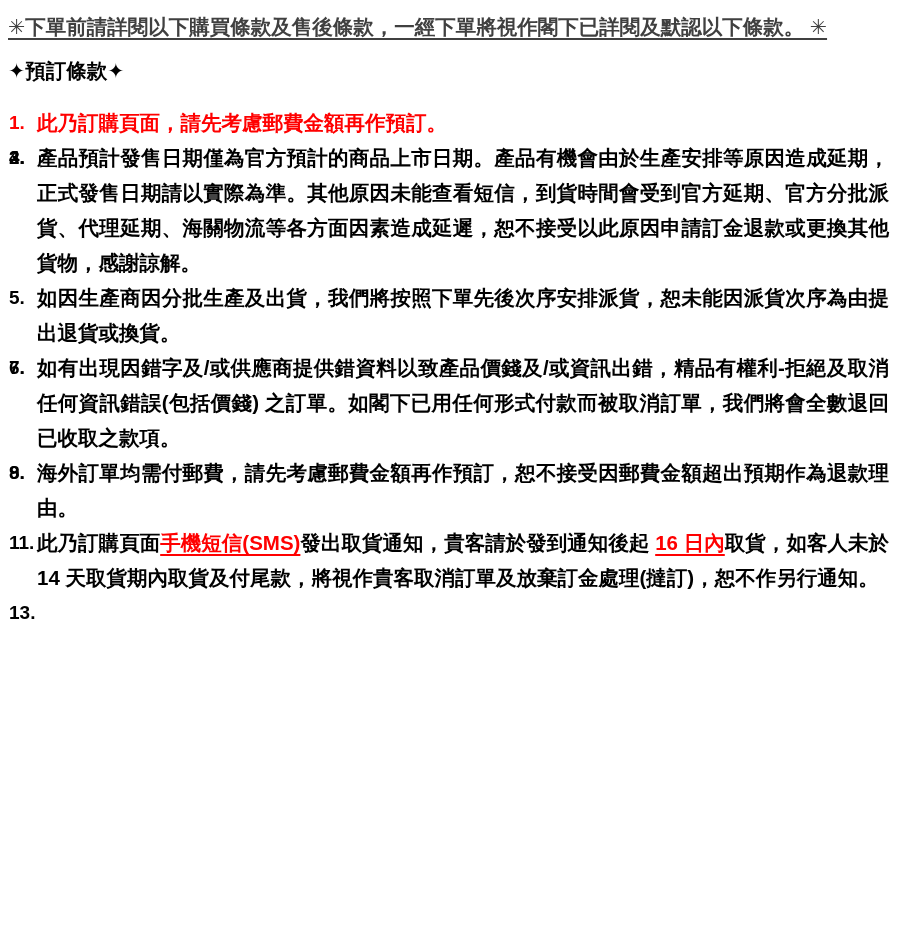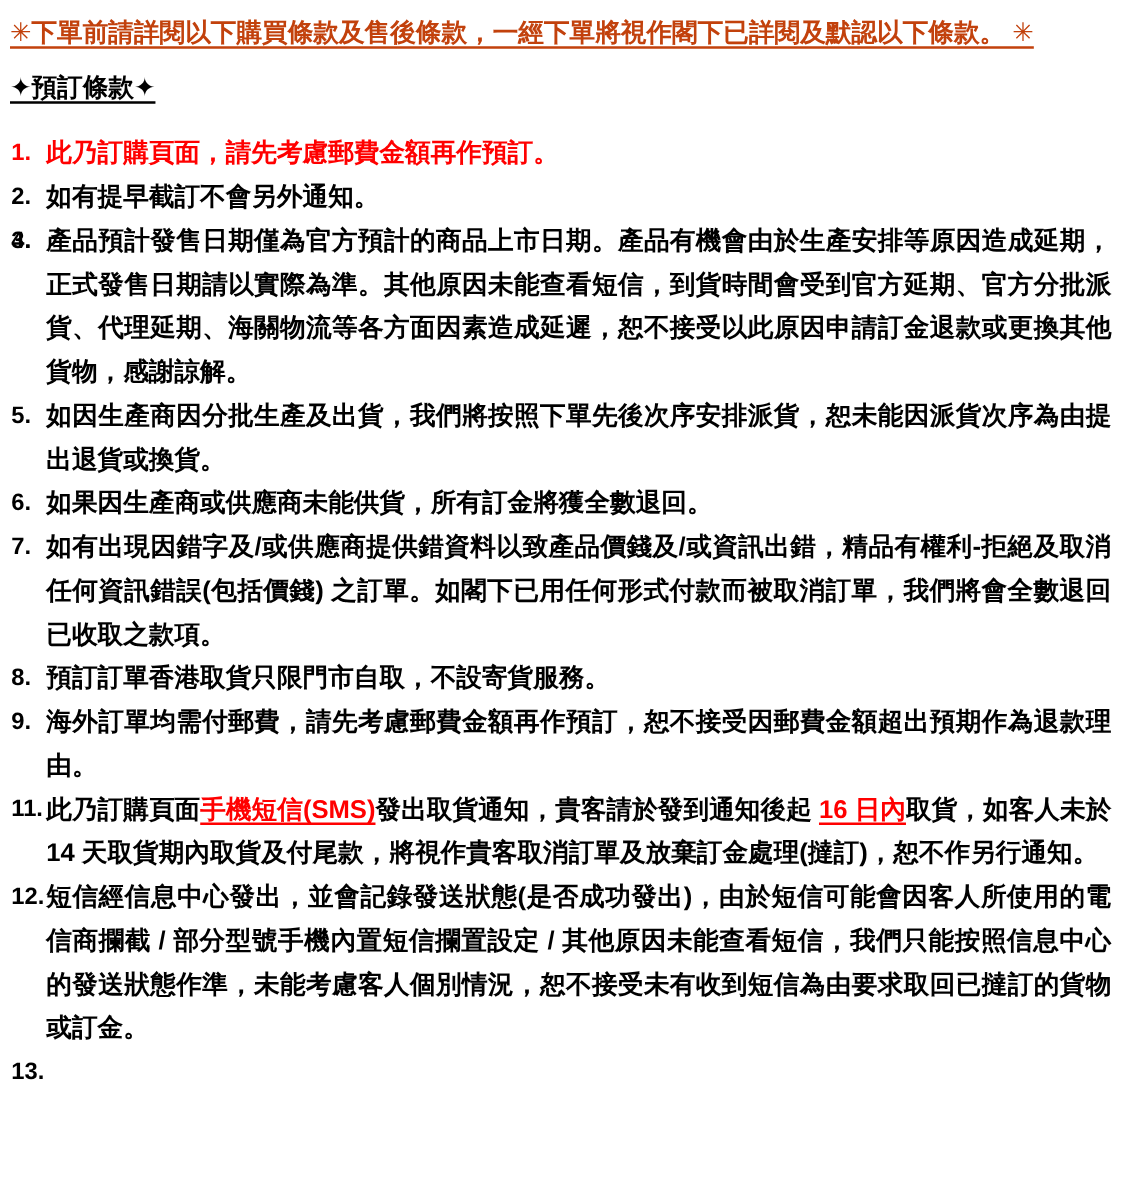--- a/index.html
+++ b/index.html
@@ -18,7 +18,7 @@
     overflow: hidden;
   }
   .notice {
-    color: #c2410c;
+    color: #404040;
     font-size: 20.5px;
     line-height: 27px;
     text-decoration: underline;

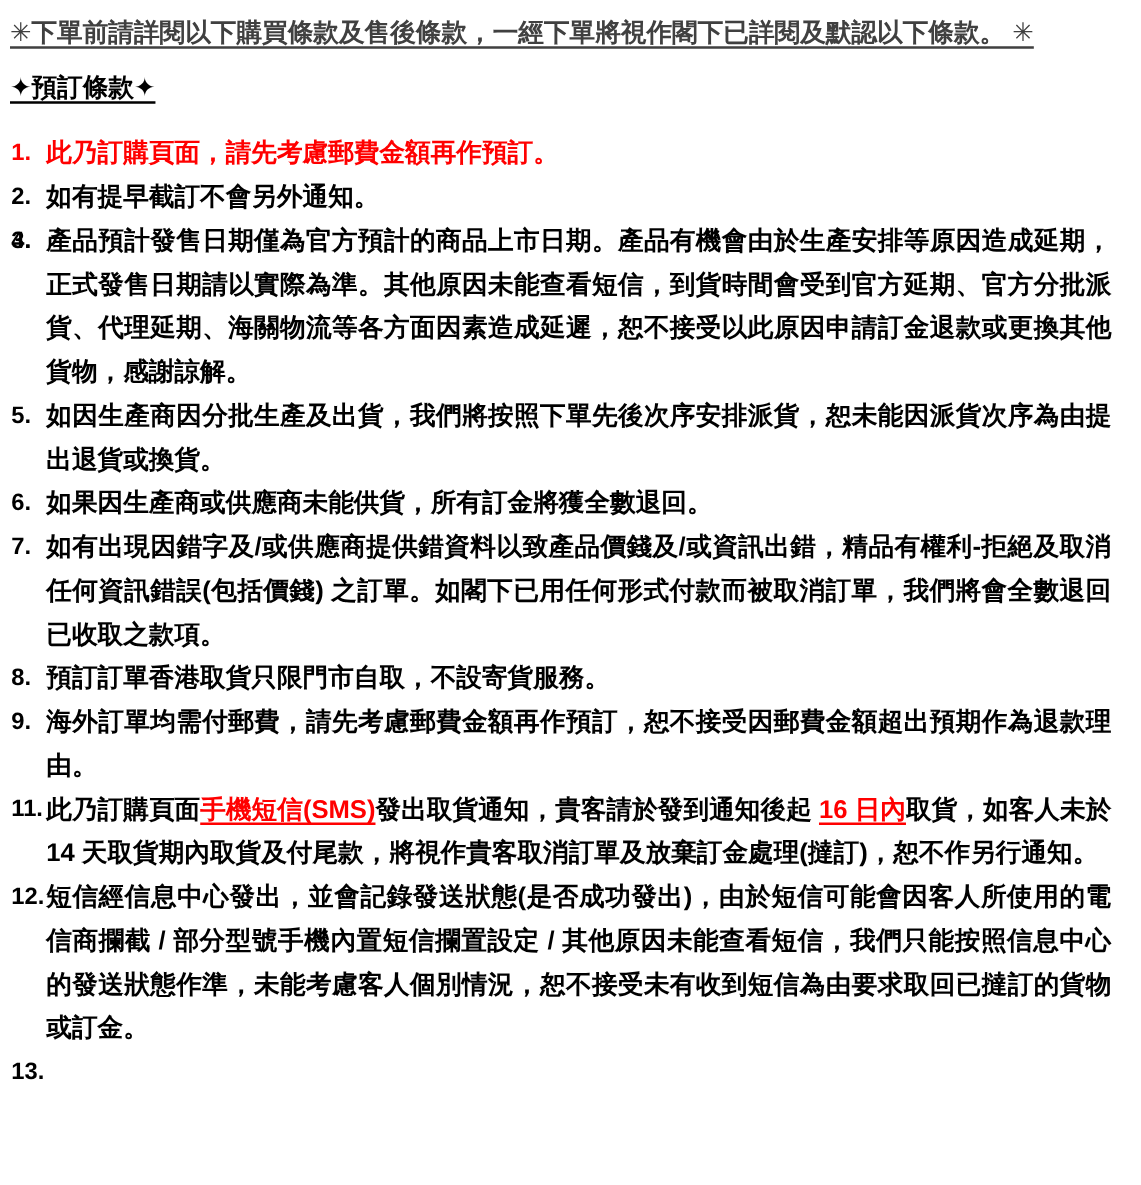--- a/index.html
+++ b/index.html
@@ -30,7 +30,6 @@
     color: #000000;
     font-size: 20.5px;
     line-height: 27px;
-    text-decoration: underline;
     text-underline-offset: 4px;
     margin-bottom: 21px;
     display: inline-block;

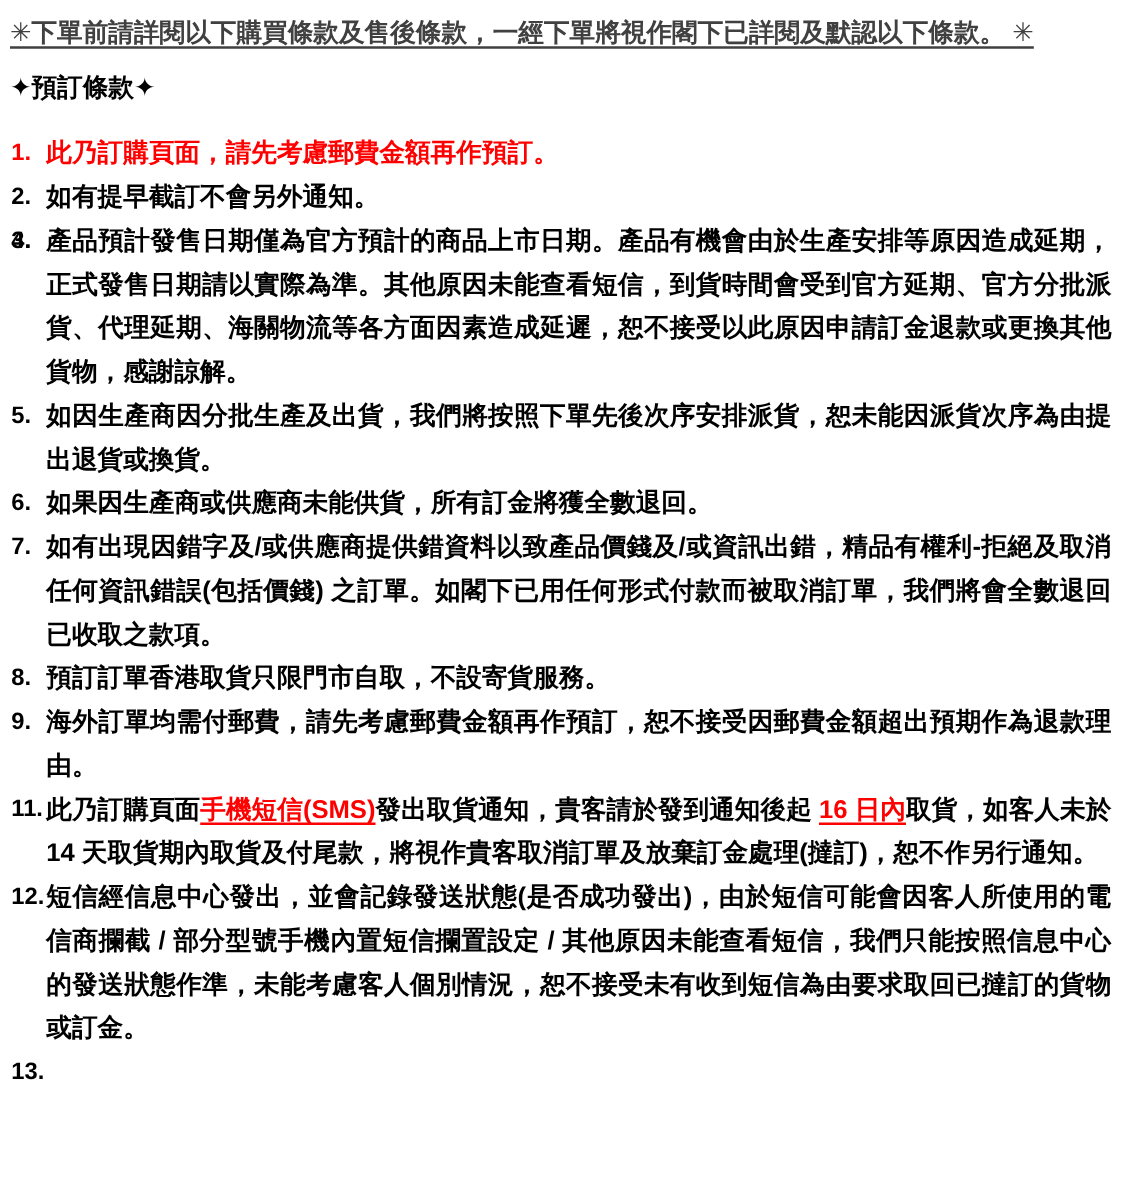--- a/index.html
+++ b/index.html
@@ -71,7 +71,7 @@
 
   <ol class="terms" id="terms-list">
       <li class="red"><span class="num">1.</span><span>此乃訂購頁面，請先考慮郵費金額再作預訂。</span></li>
-      <li><span class="num">2.</span><span>如有提早截訂不會另外通知。</span></li>
+      <li><span class="num">2.</span></li>
       <li><span class="num">3.</span></li>
       <li><span class="num">4.</span><span>產品預計發售日期僅為官方預計的商品上市日期。產品有機會由於生產安排等原因造成延期，正式發售日期請以實際為準。其他原因未能查看短信，到貨時間會受到官方延期、官方分批派貨、代理延期、海關物流等各方面因素造成延遲，恕不接受以此原因申請訂金退款或更換其他貨物，感謝諒解。</span></li>
       <li><span class="num">5.</span><span>如因生產商因分批生產及出貨，我們將按照下單先後次序安排派貨，恕未能因派貨次序為由提出退貨或換貨。</span></li>

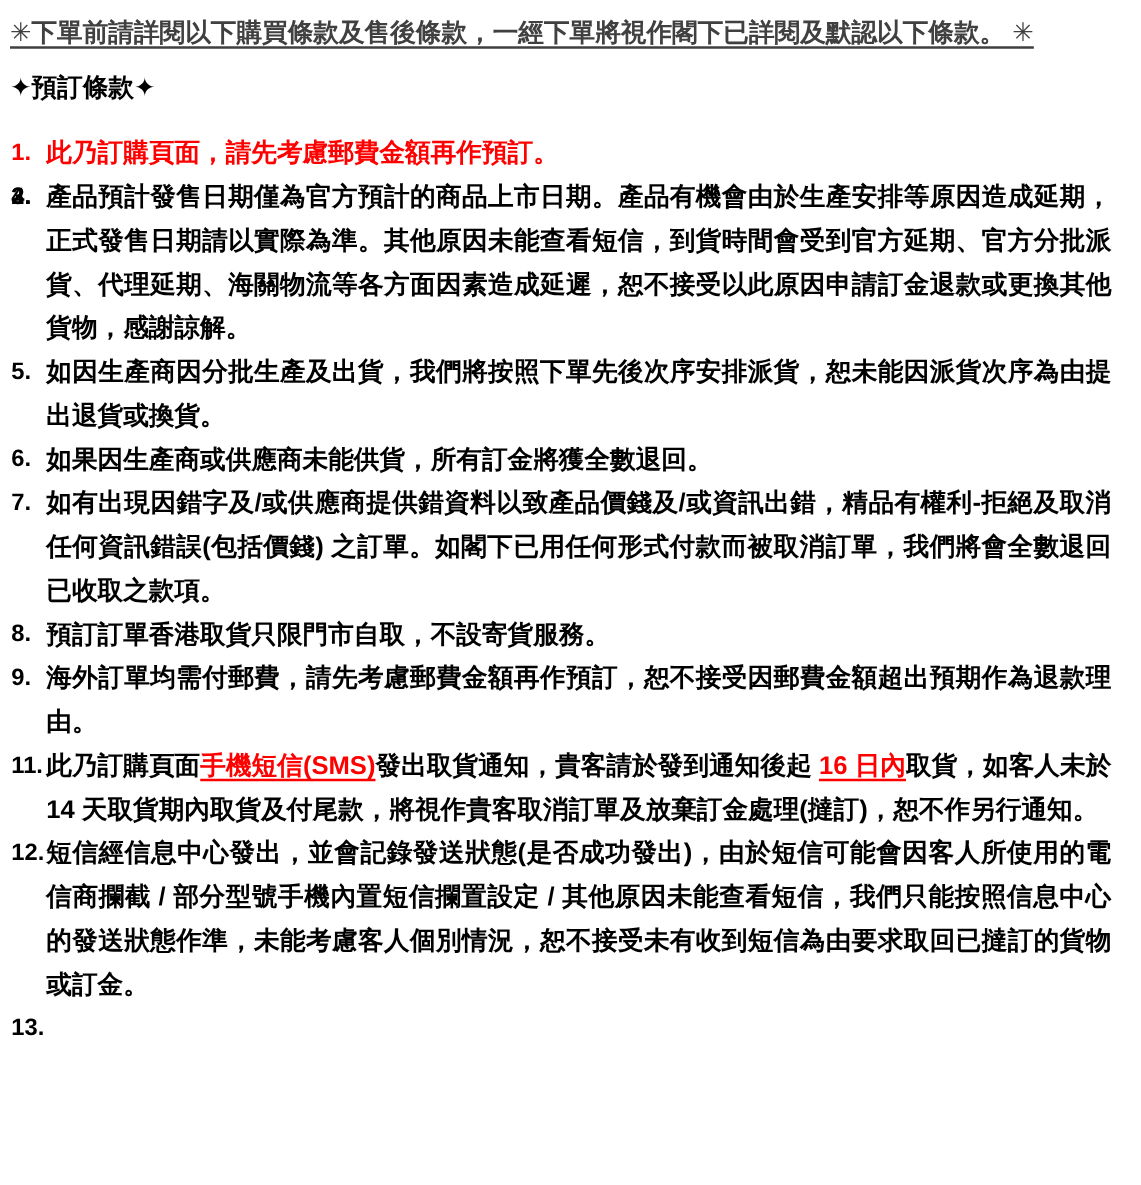--- a/index.html
+++ b/index.html
@@ -75,7 +75,7 @@
       <li><span class="num">3.</span></li>
       <li><span class="num">4.</span><span>產品預計發售日期僅為官方預計的商品上市日期。產品有機會由於生產安排等原因造成延期，正式發售日期請以實際為準。其他原因未能查看短信，到貨時間會受到官方延期、官方分批派貨、代理延期、海關物流等各方面因素造成延遲，恕不接受以此原因申請訂金退款或更換其他貨物，感謝諒解。</span></li>
       <li><span class="num">5.</span><span>如因生產商因分批生產及出貨，我們將按照下單先後次序安排派貨，恕未能因派貨次序為由提出退貨或換貨。</span></li>
-      <li><span class="num">6.</span><span>如果因生產商或供應商未能供貨，所有訂金將獲全數退回。</span></li>
+      <li><span class="num">6.</span></li>
       <li><span class="num">7.</span><span>如有出現因錯字及/或供應商提供錯資料以致產品價錢及/或資訊出錯，精品有權利-拒絕及取消任何資訊錯誤(包括價錢) 之訂單。如閣下已用任何形式付款而被取消訂單，我們將會全數退回已收取之款項。</span></li>
       <li><span class="num">8.</span><span>預訂訂單香港取貨只限門市自取，不設寄貨服務。</span></li>
       <li><span class="num">9.</span><span>海外訂單均需付郵費，請先考慮郵費金額再作預訂，恕不接受因郵費金額超出預期作為退款理由。</span></li>

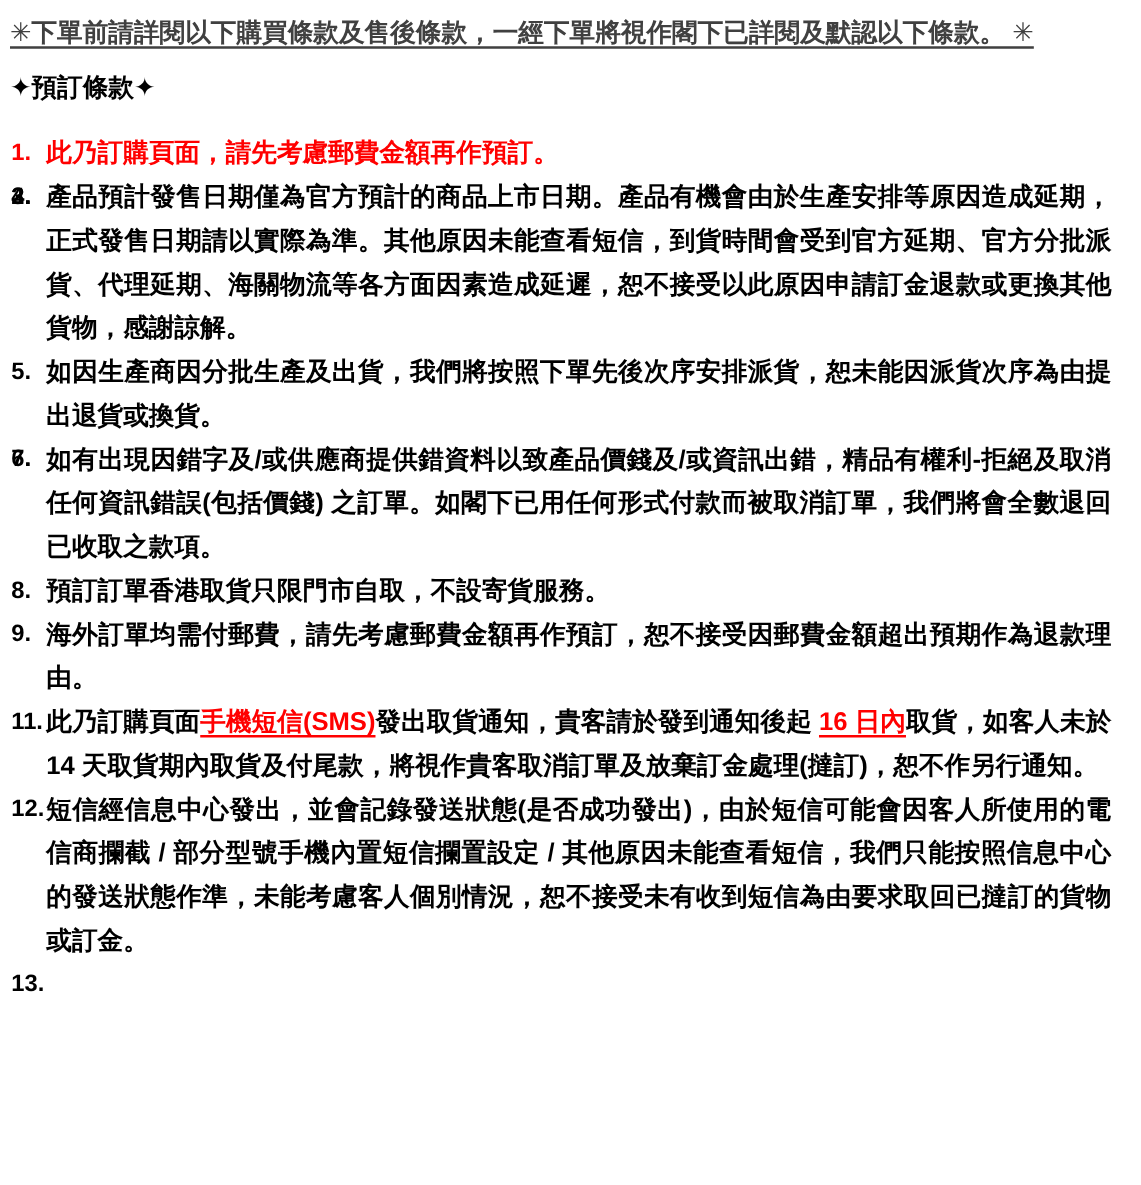--- a/index.html
+++ b/index.html
@@ -77,7 +77,7 @@
       <li><span class="num">5.</span><span>如因生產商因分批生產及出貨，我們將按照下單先後次序安排派貨，恕未能因派貨次序為由提出退貨或換貨。</span></li>
       <li><span class="num">6.</span></li>
       <li><span class="num">7.</span><span>如有出現因錯字及/或供應商提供錯資料以致產品價錢及/或資訊出錯，精品有權利-拒絕及取消任何資訊錯誤(包括價錢) 之訂單。如閣下已用任何形式付款而被取消訂單，我們將會全數退回已收取之款項。</span></li>
-      <li><span class="num">8.</span><span>預訂訂單香港取貨只限門市自取，不設寄貨服務。</span></li>
+      <li><span class="num">8.</span></li>
       <li><span class="num">9.</span><span>海外訂單均需付郵費，請先考慮郵費金額再作預訂，恕不接受因郵費金額超出預期作為退款理由。</span></li>
       <li><span class="num">11.</span><span>此乃訂購頁面</span><span class="red-underline">手機短信(SMS)</span><span>發出取貨通知，貴客請於發到通知後起 </span><span class="red-underline">16 日內</span><span>取貨，如客人未於 14 天取貨期內取貨及付尾款，將視作貴客取消訂單及放棄訂金處理(撻訂)，恕不作另行通知。</span></li>
       <li><span class="num">12.</span><span>短信經信息中心發出，並會記錄發送狀態(是否成功發出)，由於短信可能會因客人所使用的電信商攔截 / 部分型號手機內置短信攔置設定 / 其他原因未能查看短信，我們只能按照信息中心的發送狀態作準，未能考慮客人個別情況，恕不接受未有收到短信為由要求取回已撻訂的貨物或訂金。</span></li>

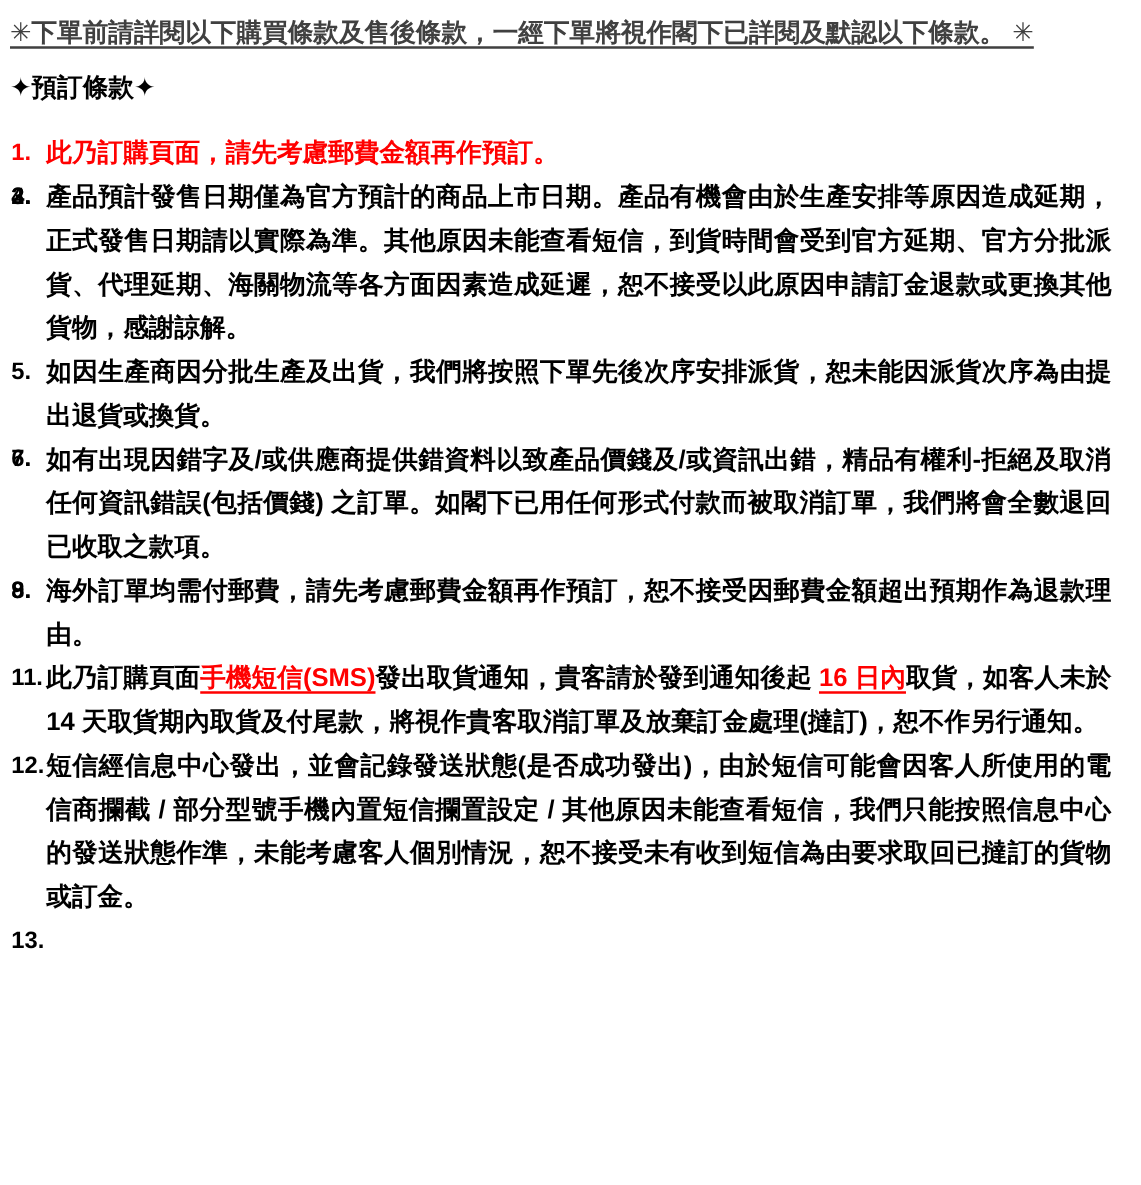--- a/index.html
+++ b/index.html
@@ -80,7 +80,6 @@
       <li><span class="num">8.</span></li>
       <li><span class="num">9.</span><span>海外訂單均需付郵費，請先考慮郵費金額再作預訂，恕不接受因郵費金額超出預期作為退款理由。</span></li>
       <li><span class="num">11.</span><span>此乃訂購頁面</span><span class="red-underline">手機短信(SMS)</span><span>發出取貨通知，貴客請於發到通知後起 </span><span class="red-underline">16 日內</span><span>取貨，如客人未於 14 天取貨期內取貨及付尾款，將視作貴客取消訂單及放棄訂金處理(撻訂)，恕不作另行通知。</span></li>
-      <li><span class="num">12.</span><span>短信經信息中心發出，並會記錄發送狀態(是否成功發出)，由於短信可能會因客人所使用的電信商攔截 / 部分型號手機內置短信攔置設定 / 其他原因未能查看短信，我們只能按照信息中心的發送狀態作準，未能考慮客人個別情況，恕不接受未有收到短信為由要求取回已撻訂的貨物或訂金。</span></li>
       <li>
         <span class="num">13.</span>
       </li>

